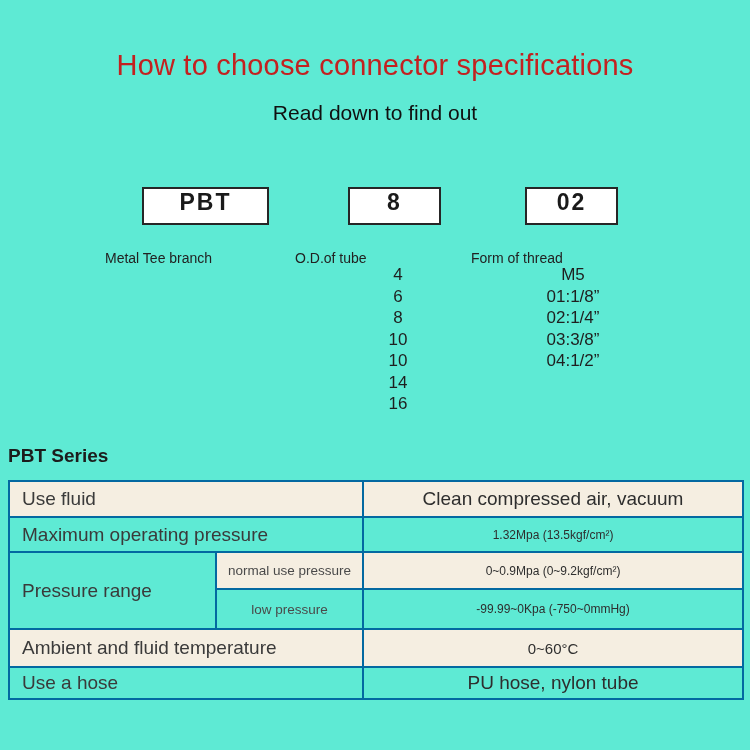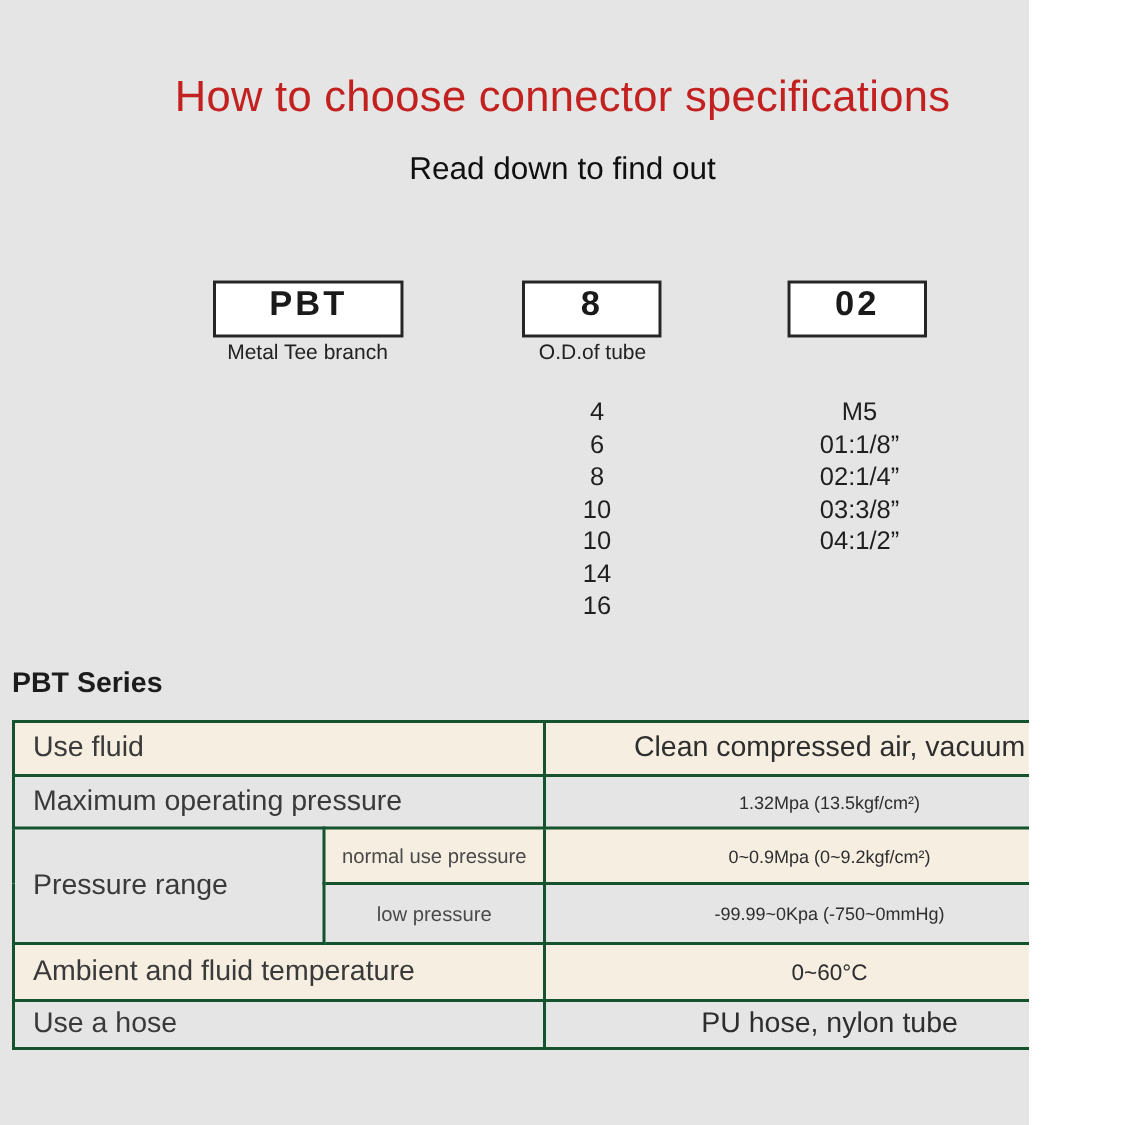--- a/index.html
+++ b/index.html
@@ -4,7 +4,7 @@
 <style>
   * { margin:0; padding:0; box-sizing:border-box; }
   html,body { width:750px; height:750px; background:#ffffff; font-family:"Liberation Sans", sans-serif; }
-  .page { position:relative; width:686px; height:750px; background:#e5e5e5; overflow:hidden; }
+  .page { position:relative; width:750px; height:750px; background:#5eead4; overflow:hidden; }
 
   .title { position:absolute; top:49px; left:0; width:750px; text-align:center;
            font-size:29px; font-weight:400; color:#c32120; letter-spacing:0.2px; }

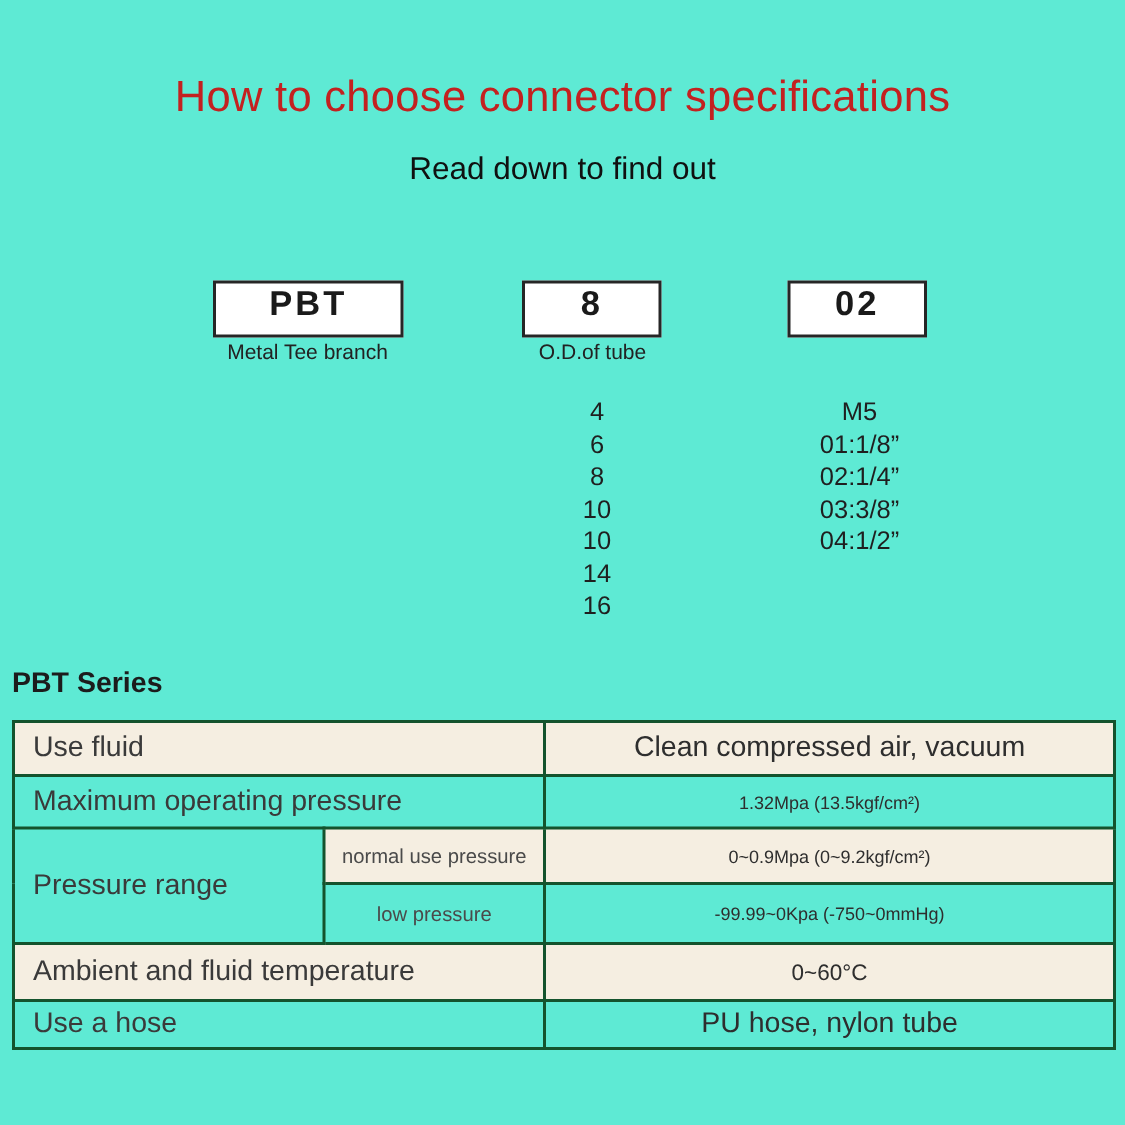--- a/index.html
+++ b/index.html
@@ -18,7 +18,7 @@
   .box-2 { left:348px; width:93px; }
   .box-3 { left:525px; width:93px; }
 
-  .code-label { position:absolute; top:226px; width:200px; text-align:center;
+  .code-label { position:absolute; top:250px; width:200px; 
                 font-size:14px; color:#222222; }
   .label-1 { left:105px; }
   .label-2 { left:295px; }

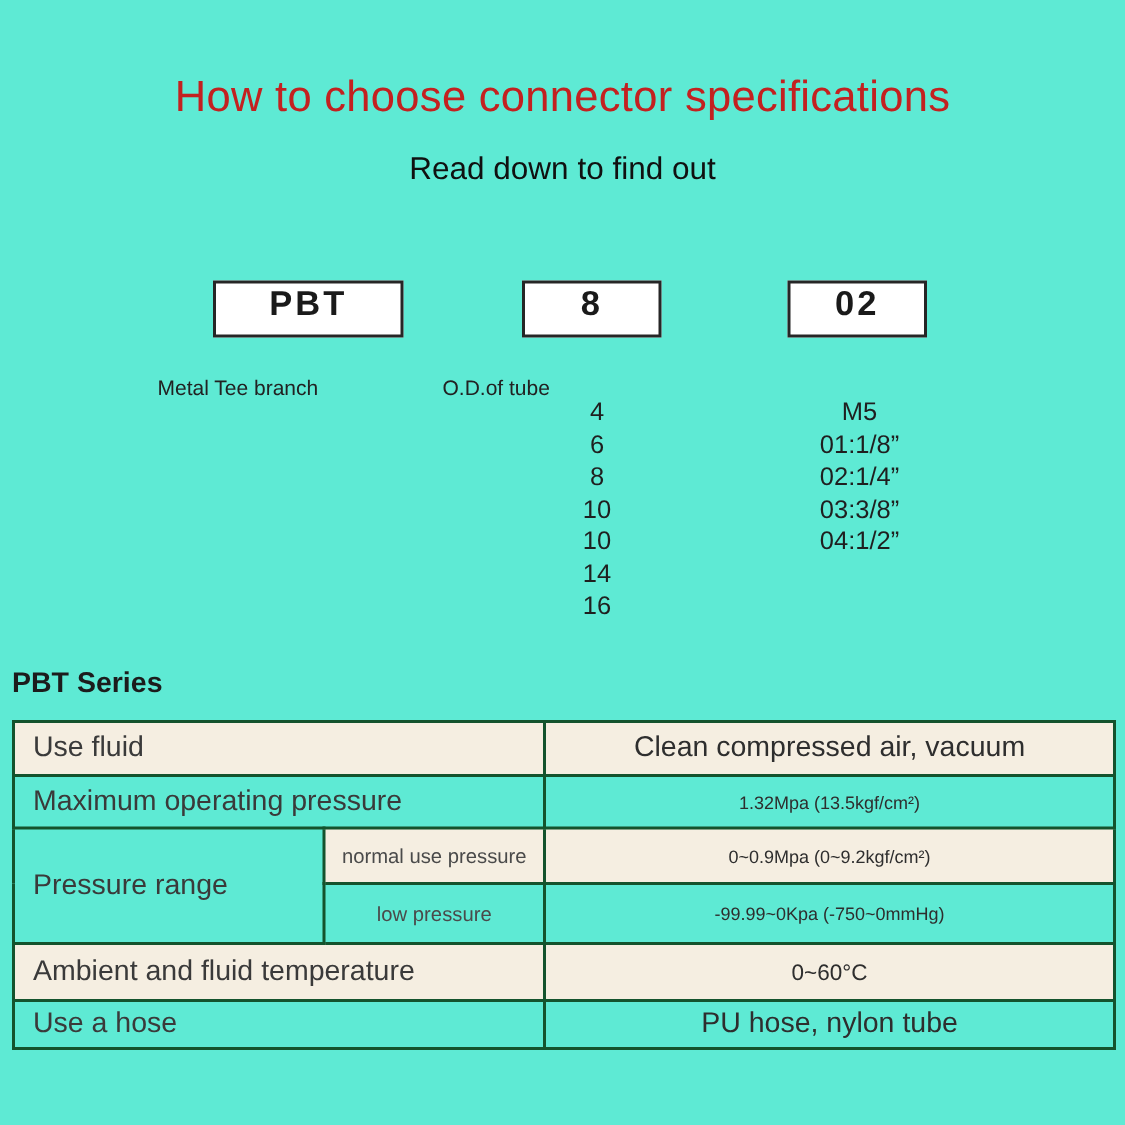--- a/index.html
+++ b/index.html
@@ -62,6 +62,7 @@
 
   <div class="code-label label-1">Metal Tee branch</div>
   <div class="code-label label-2">O.D.of tube</div>
+  <div class="code-label label-3">Form of thread</div>
 
   <div class="option-list list-2">
     <div>4</div>

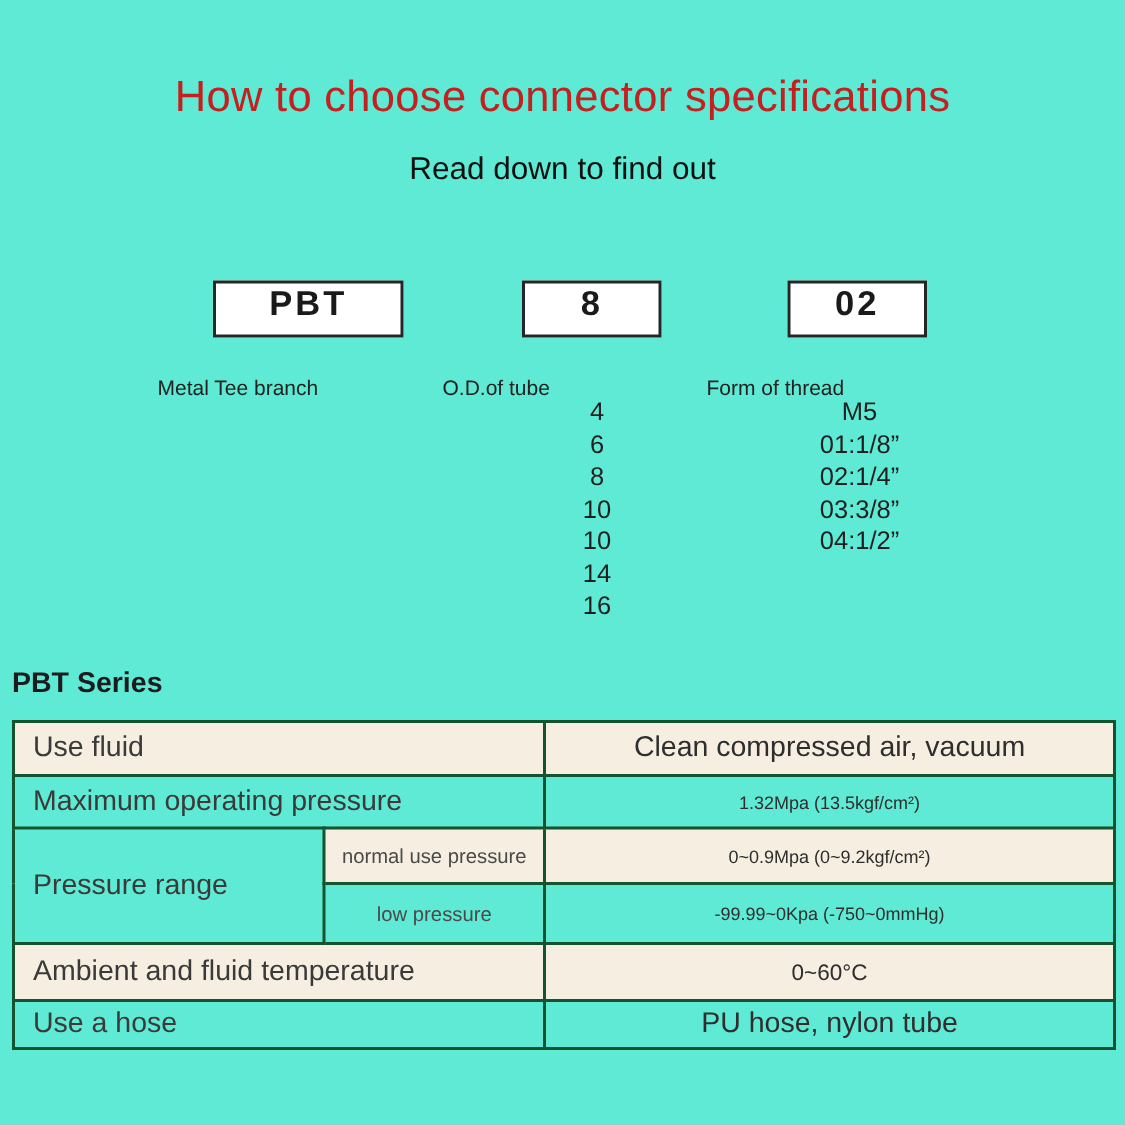--- a/index.html
+++ b/index.html
@@ -34,7 +34,7 @@
 
   table.spec { position:absolute; top:480px; left:8px; width:734px;
                border-collapse:collapse; table-layout:fixed; }
-  table.spec td { border:2px solid #14532d; }
+  table.spec td { border:2px solid #0369a1; }
   .beige { background:#f5eee1; }
   .label-cell { font-size:19px; color:#3a3a3a; padding-left:12px; text-align:left; vertical-align:middle; }
   .sub-cell   { font-size:13.5px; color:#4a4a4a; text-align:center; vertical-align:middle; }

